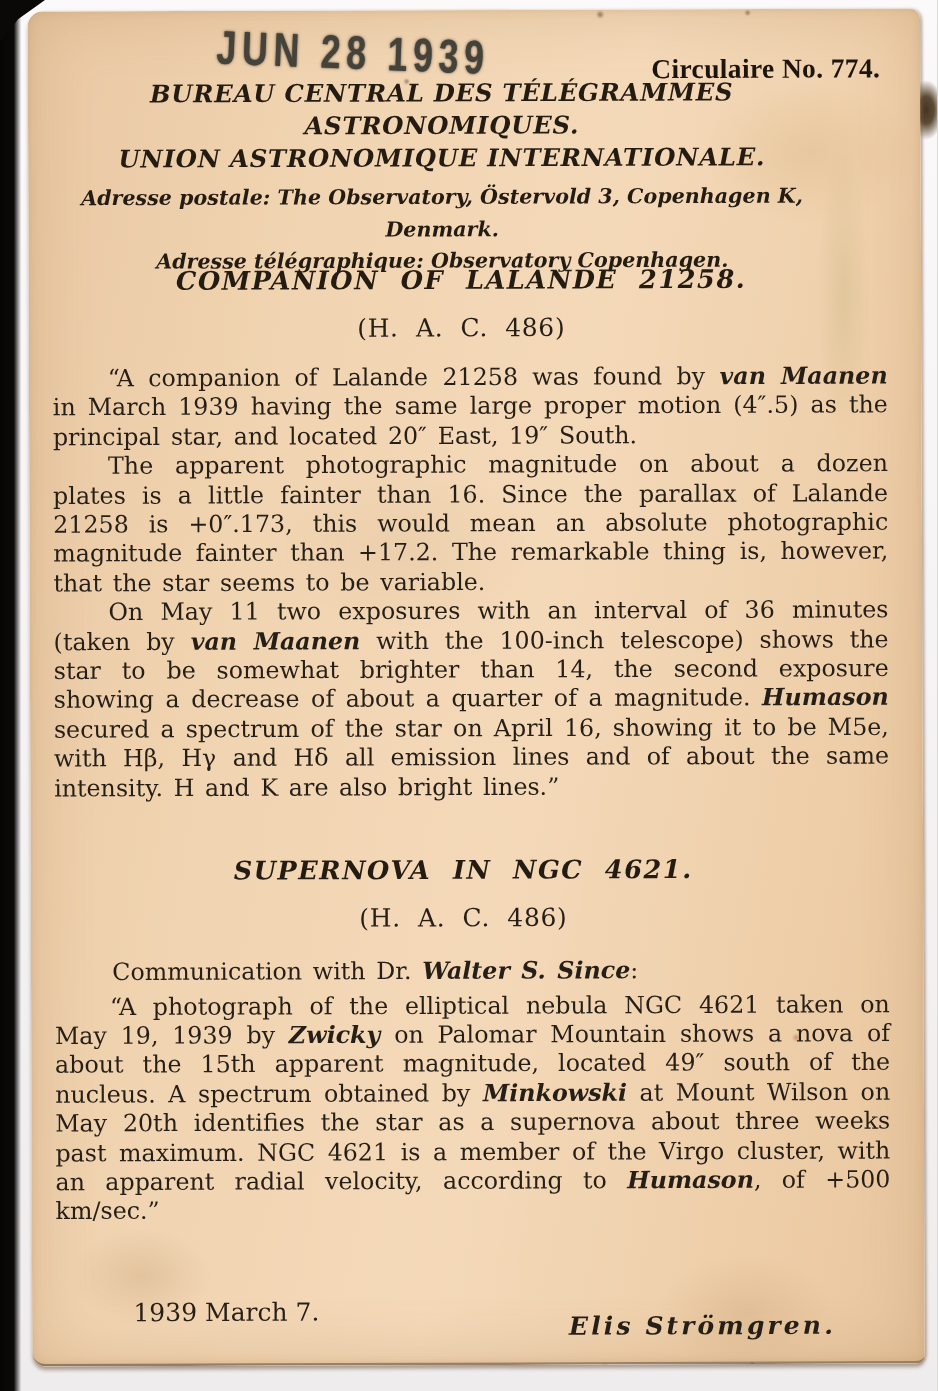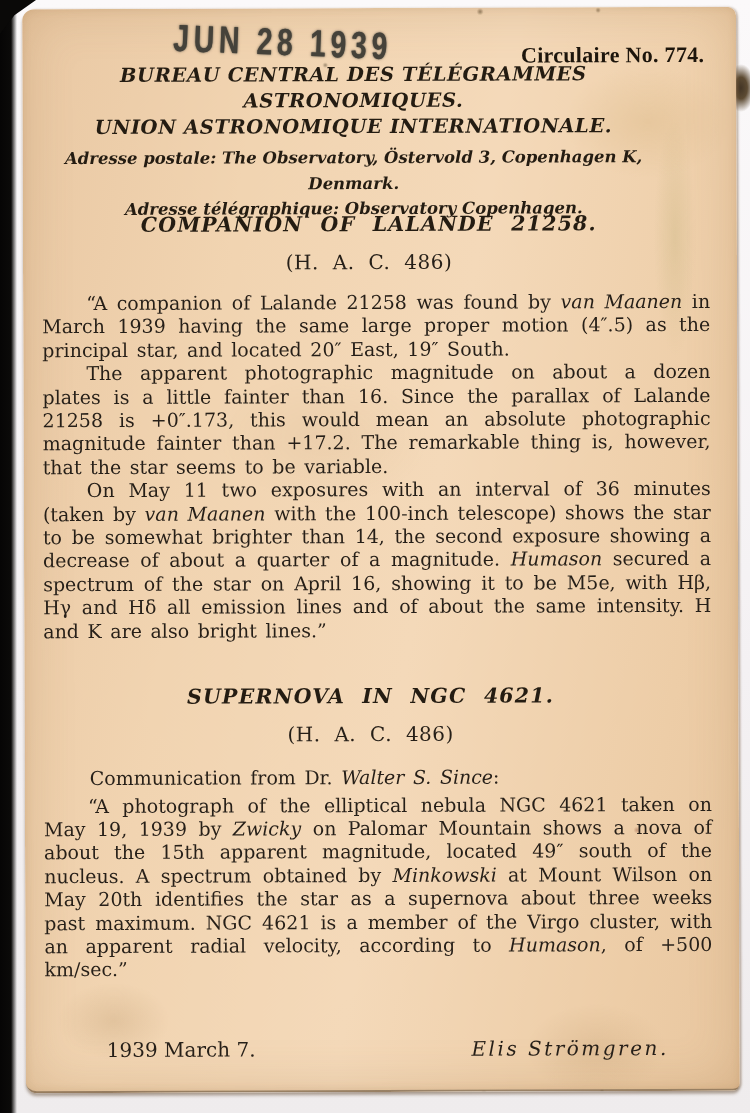--- a/index.html
+++ b/index.html
@@ -66,7 +66,7 @@
   }
   .hac{font-size:20px;text-align:center;margin:14px 0 17px;word-spacing:7px;letter-spacing:.5px;padding-right:14px;}
   .para{margin:0;text-indent:44px;text-align:justify;font-size:19px;line-height:23.4px;word-spacing:2.5px;}
-  .para i{font-style:italic;}
+  .para i{font-style:italic;font-weight:bold;}
   .section2{margin-top:42px;}
   .intro{margin:20px 0 4px;text-indent:46px;text-align:left;}
   .footer{display:flex;justify-content:space-between;margin-top:56px;font-size:20px;padding:0 44px 0 62px;}

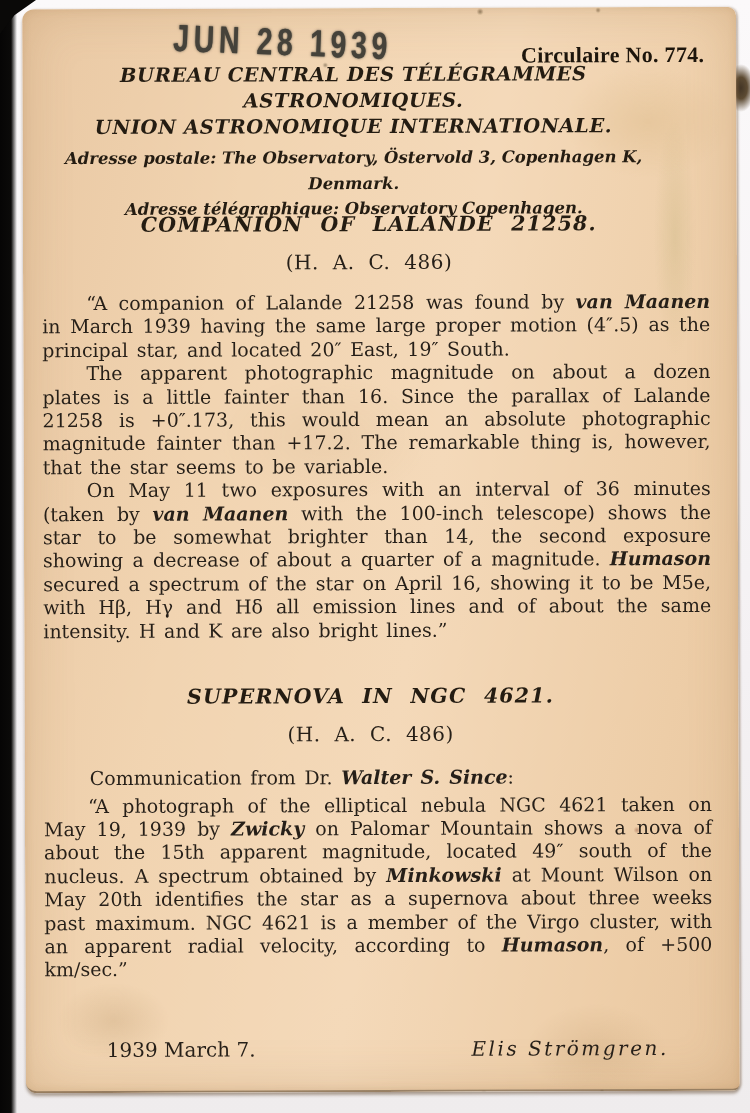--- a/index.html
+++ b/index.html
@@ -105,7 +105,7 @@
       <section class="section2">
         <h2>SUPERNOVA IN NGC 4621.</h2>
         <div class="hac">(H. A. C.  486)</div>
-        <p class="para intro"><span>Communication from Dr. </span><i>Walter S. Since</i><span>:</span></p>
+        <p class="para intro"><span>Communication with Dr. </span><i>Walter S. Since</i><span>:</span></p>
         <div>
             <p class="para"><span>“A photograph of the elliptical nebula NGC 4621 taken on May 19, 1939 by </span><i>Zwicky</i><span> on Palomar Mountain shows a nova of about the 15th apparent magnitude, located 49″ south of the nucleus.  A spectrum obtained by </span><i>Minkowski</i><span> at Mount Wilson on May 20th identifies the star as a supernova about three weeks past maximum.  NGC 4621 is a member of the Virgo cluster, with an apparent radial velocity, according to </span><i>Humason</i><span>, of +500 km/sec.”</span></p>
           </div>

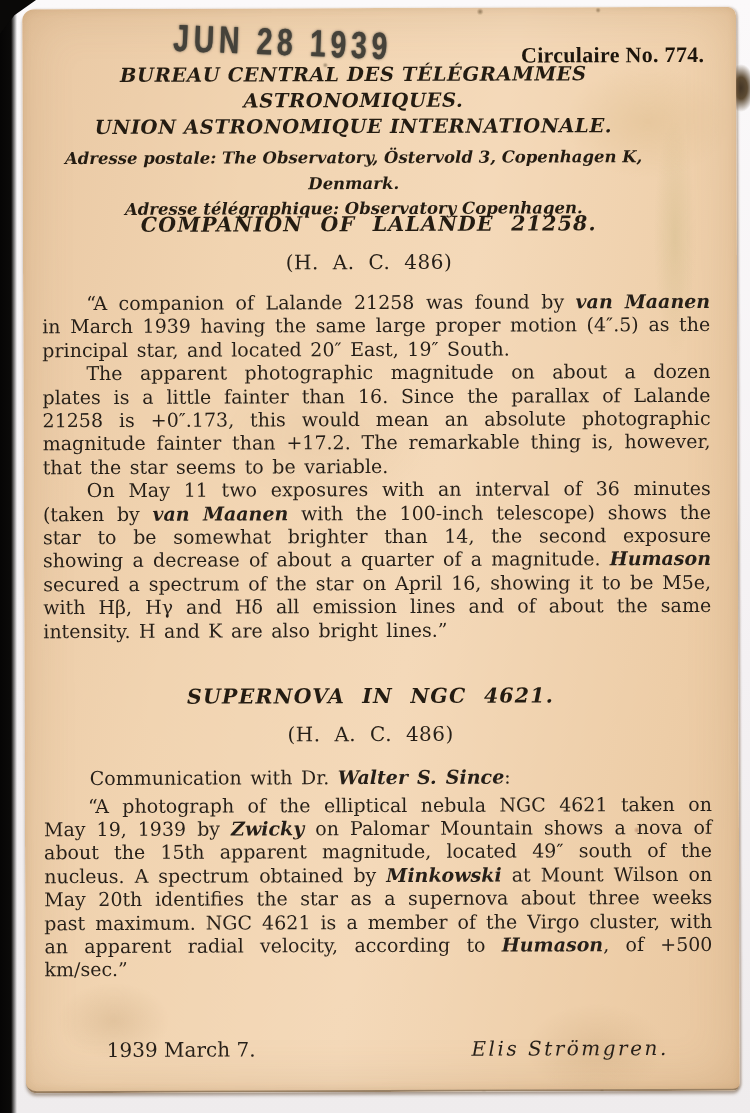--- a/index.html
+++ b/index.html
@@ -70,7 +70,7 @@
   .section2{margin-top:42px;}
   .intro{margin:20px 0 4px;text-indent:46px;text-align:left;}
   .footer{display:flex;justify-content:space-between;margin-top:56px;font-size:20px;padding:0 44px 0 62px;}
-  .sig{font-style:italic;font-weight:normal;letter-spacing:2.5px;}
+  .sig{font-style:italic;font-weight:bold;letter-spacing:2.5px;margin-top:12px;}
 </style>
 </head>
 <body>

